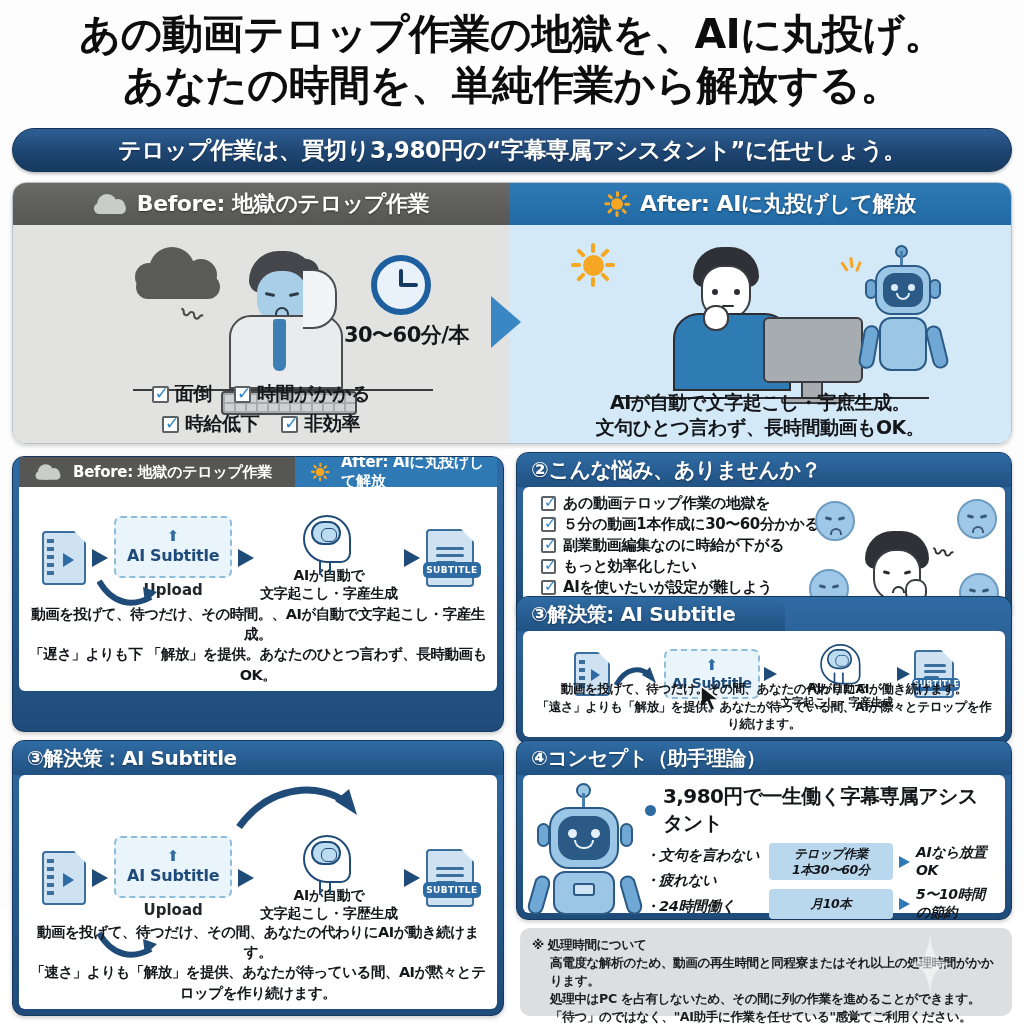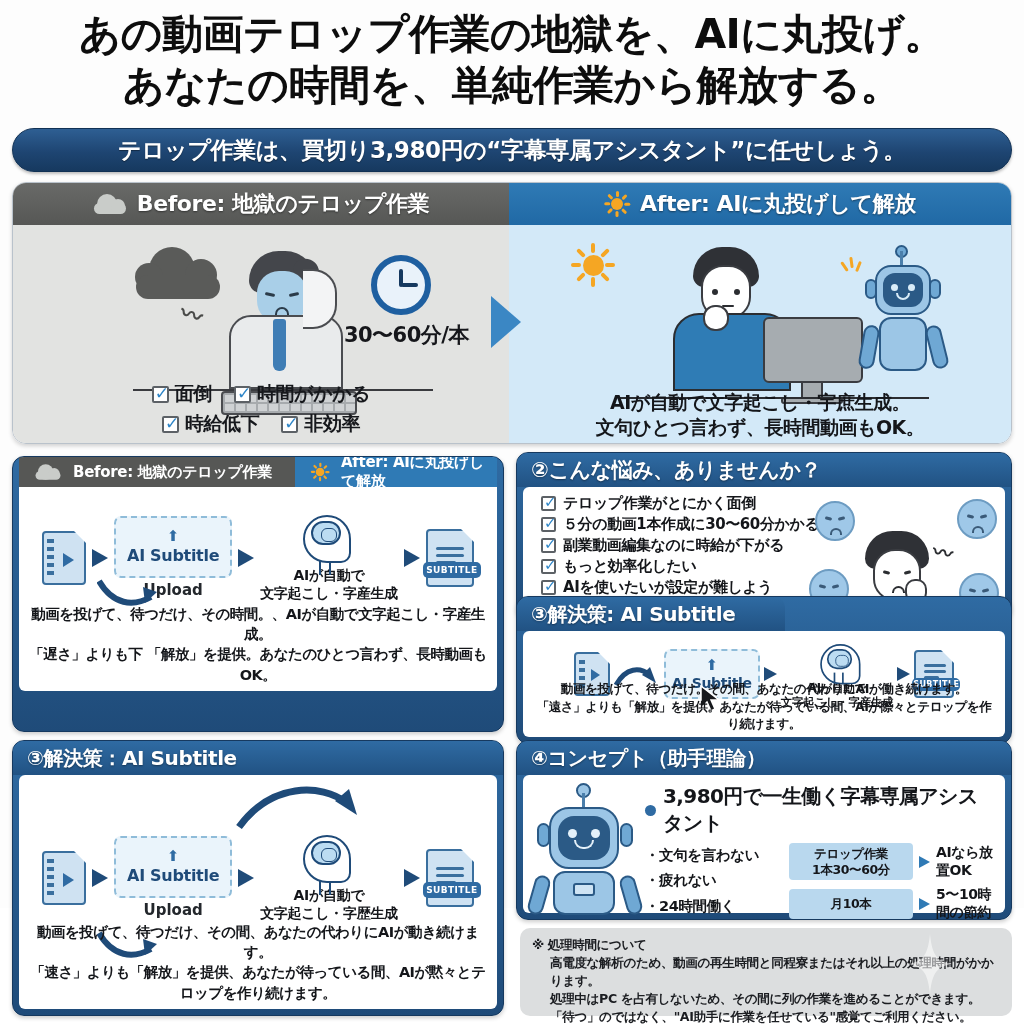--- a/index.html
+++ b/index.html
@@ -571,7 +571,7 @@
       <div class="worry-list">
         <div class="worry-item">
             <span class="cbox"></span>
-            <span>テロップ作業がとにかく面倒</span>
+            <span>あの動画テロップ作業の地獄を</span>
           </div>
         <div class="worry-item">
             <span class="cbox"></span>

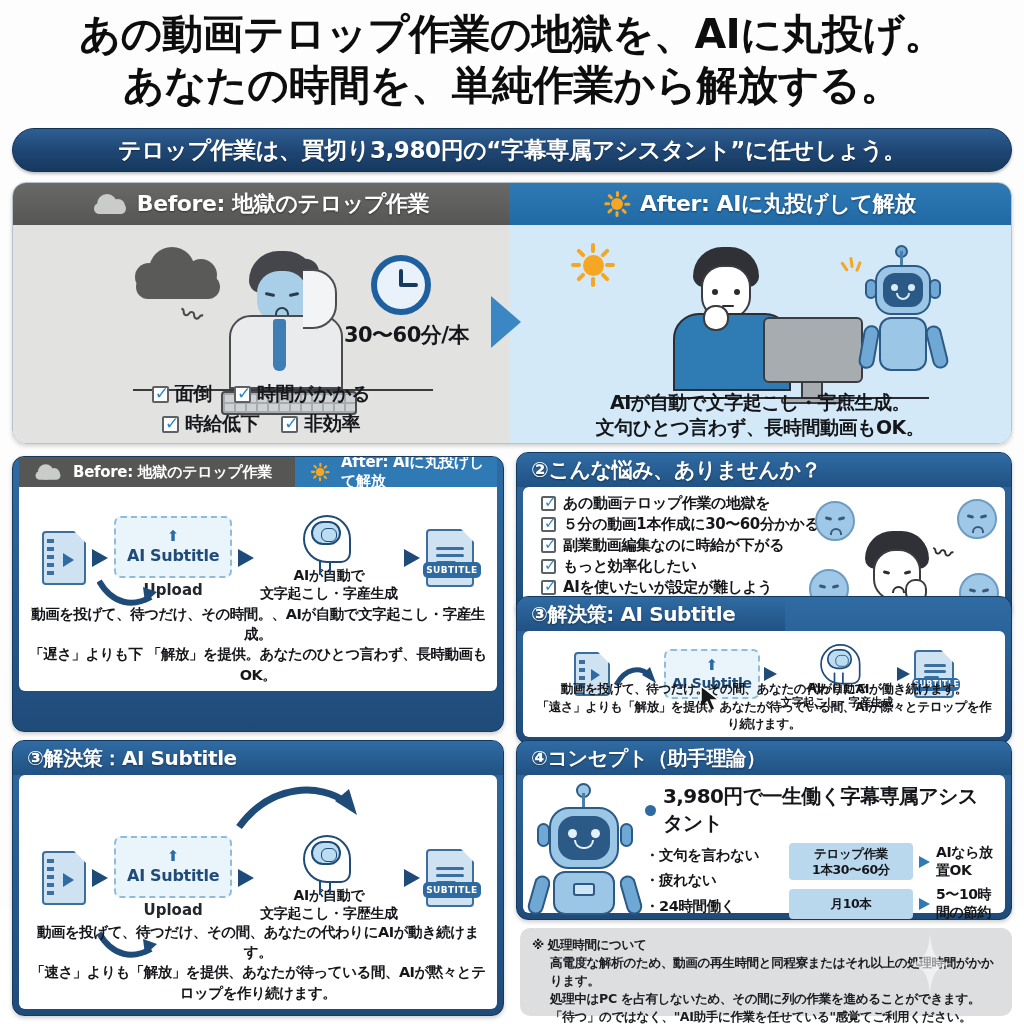--- a/index.html
+++ b/index.html
@@ -263,7 +263,7 @@
   .concept-right { flex:1; padding-left:4px; }
   .concept-head { display:flex; align-items:center; gap:7px; font-size:20px; font-weight:900; color:#14161a; letter-spacing:-.6px; margin:4px 0 6px;}
   .bullet-dot { width:11px; height:11px; border-radius:50%; background:#2f6ba3; flex:0 0 auto;}
-  .concept-body { display:flex; gap:24px; }
+  .concept-body { display:flex; gap:4px;font-style:italic; }
   .bullets { width:120px; }
   .bullets div { font-size:14.5px; font-weight:800; color:#14161a; line-height:1.75; letter-spacing:-.4px;}
   .calc { flex:1; display:flex; flex-direction:column; gap:6px; }

